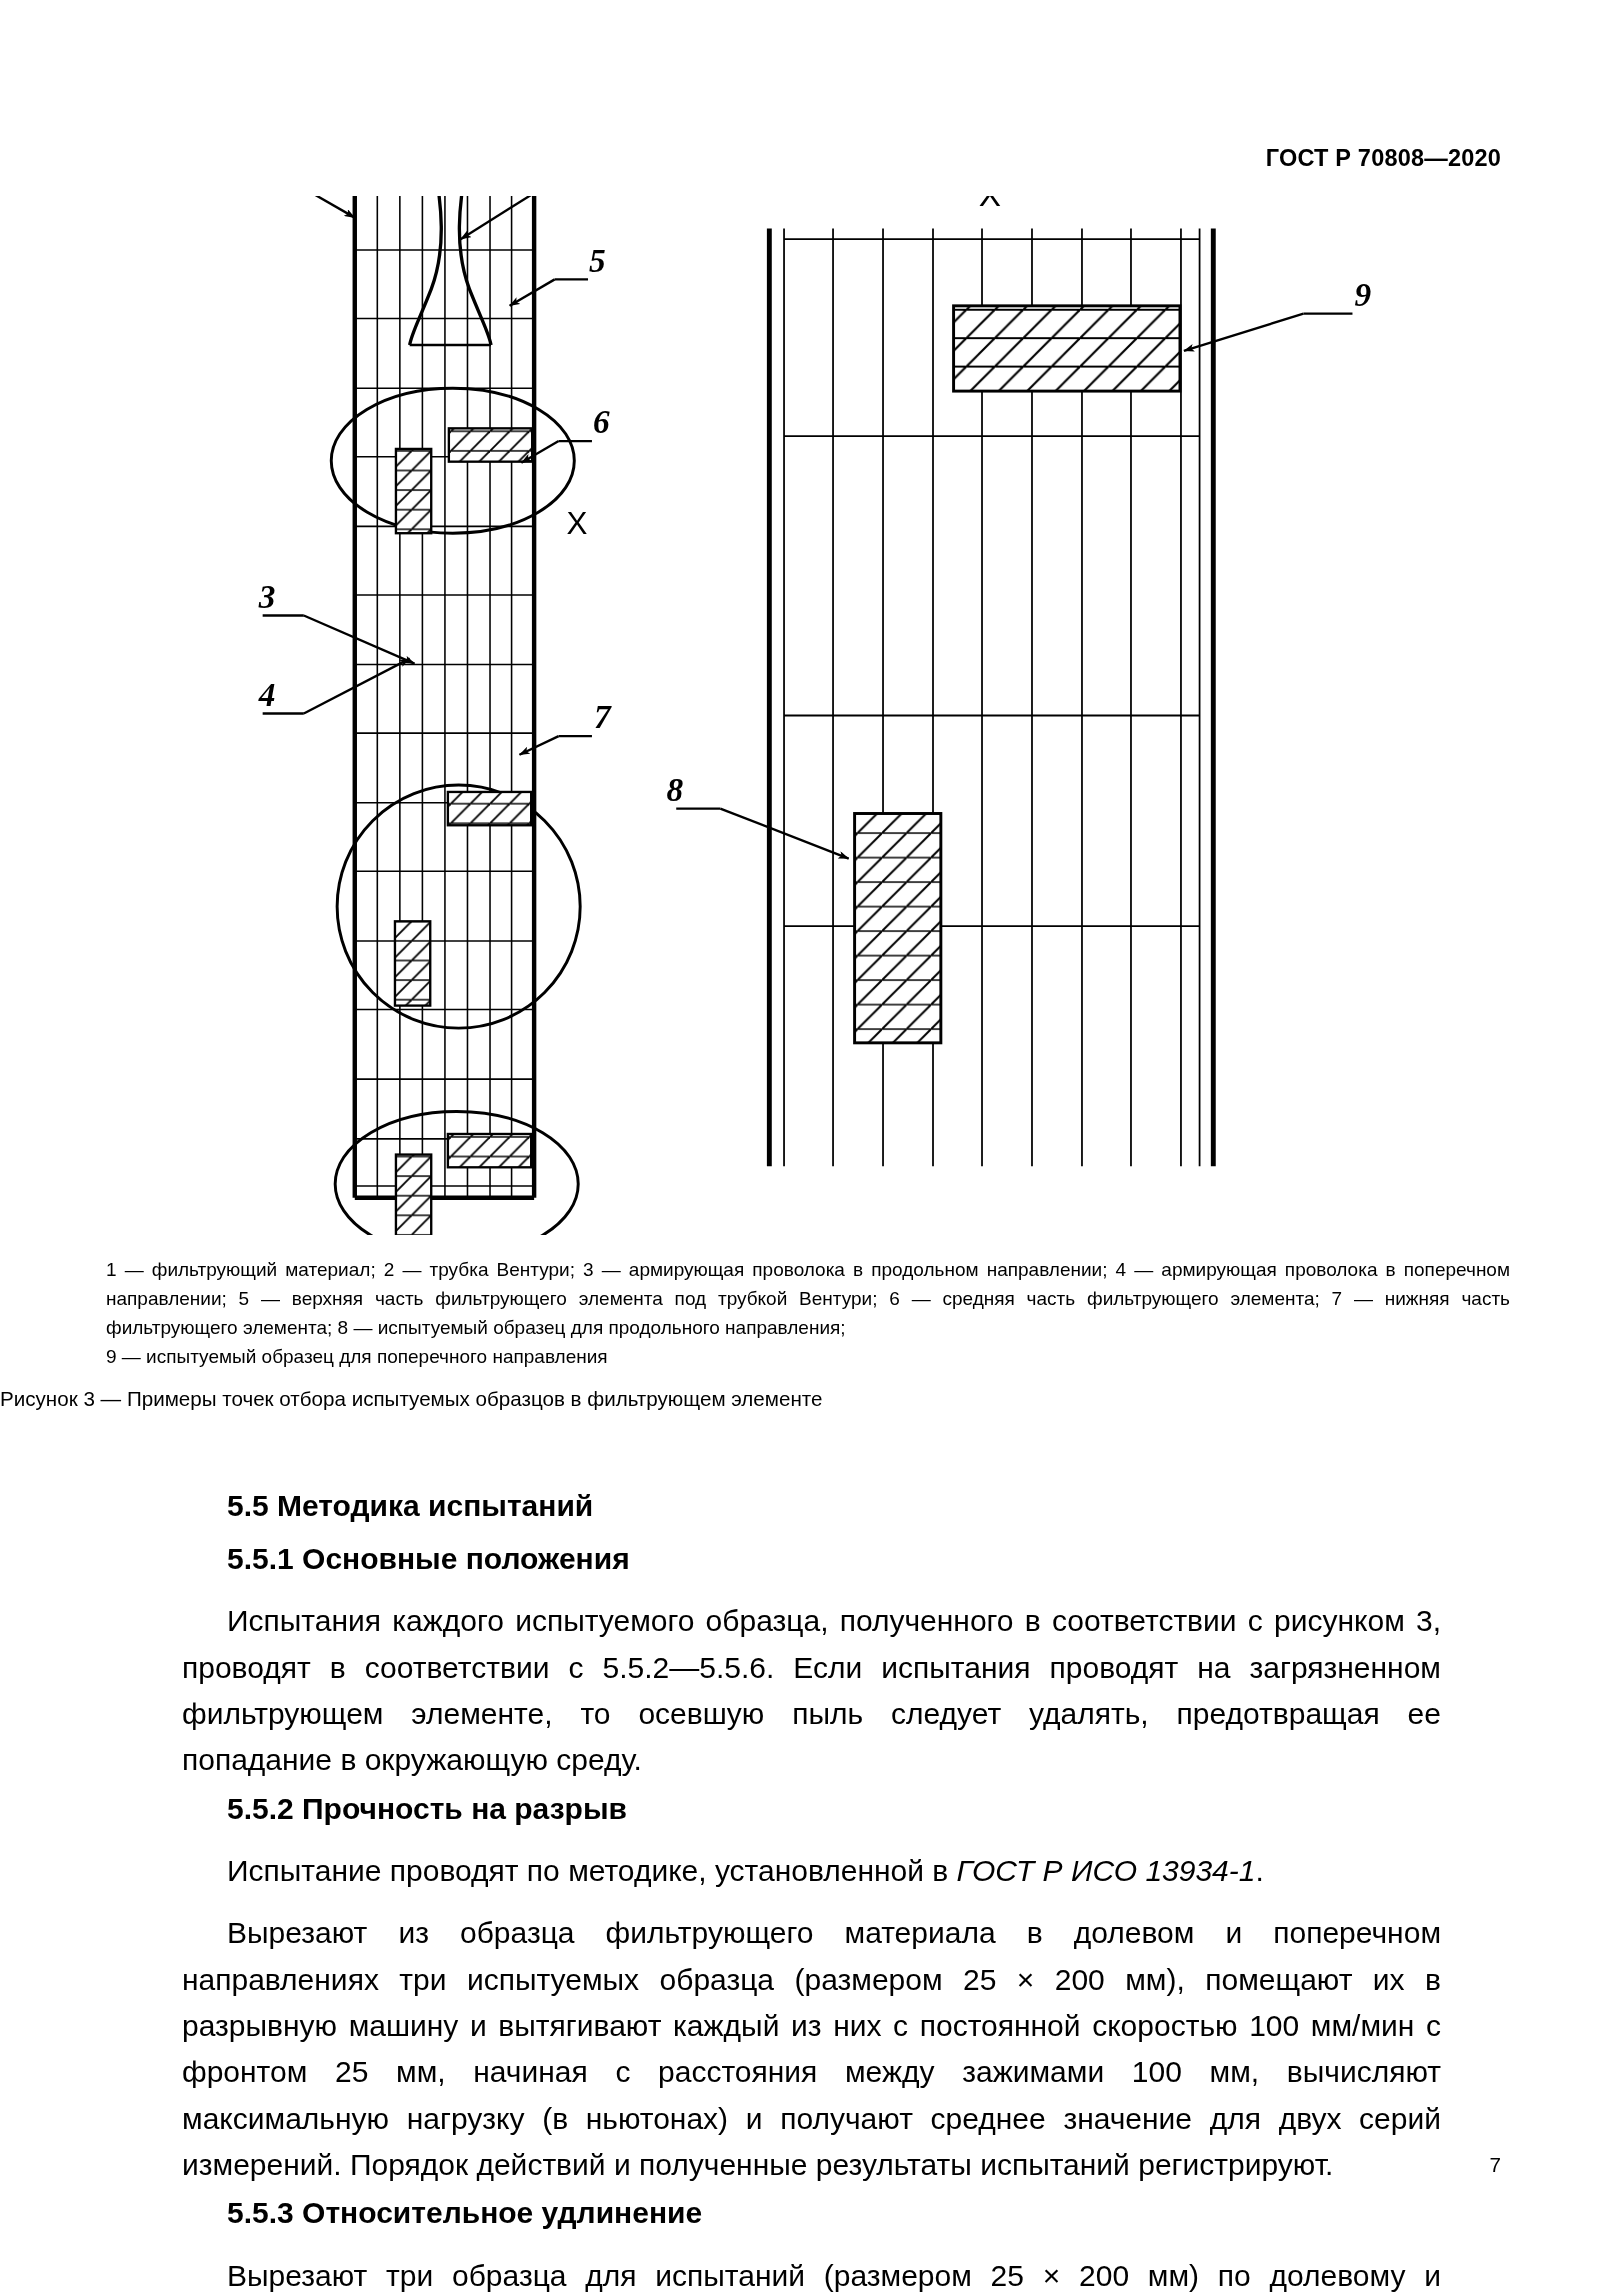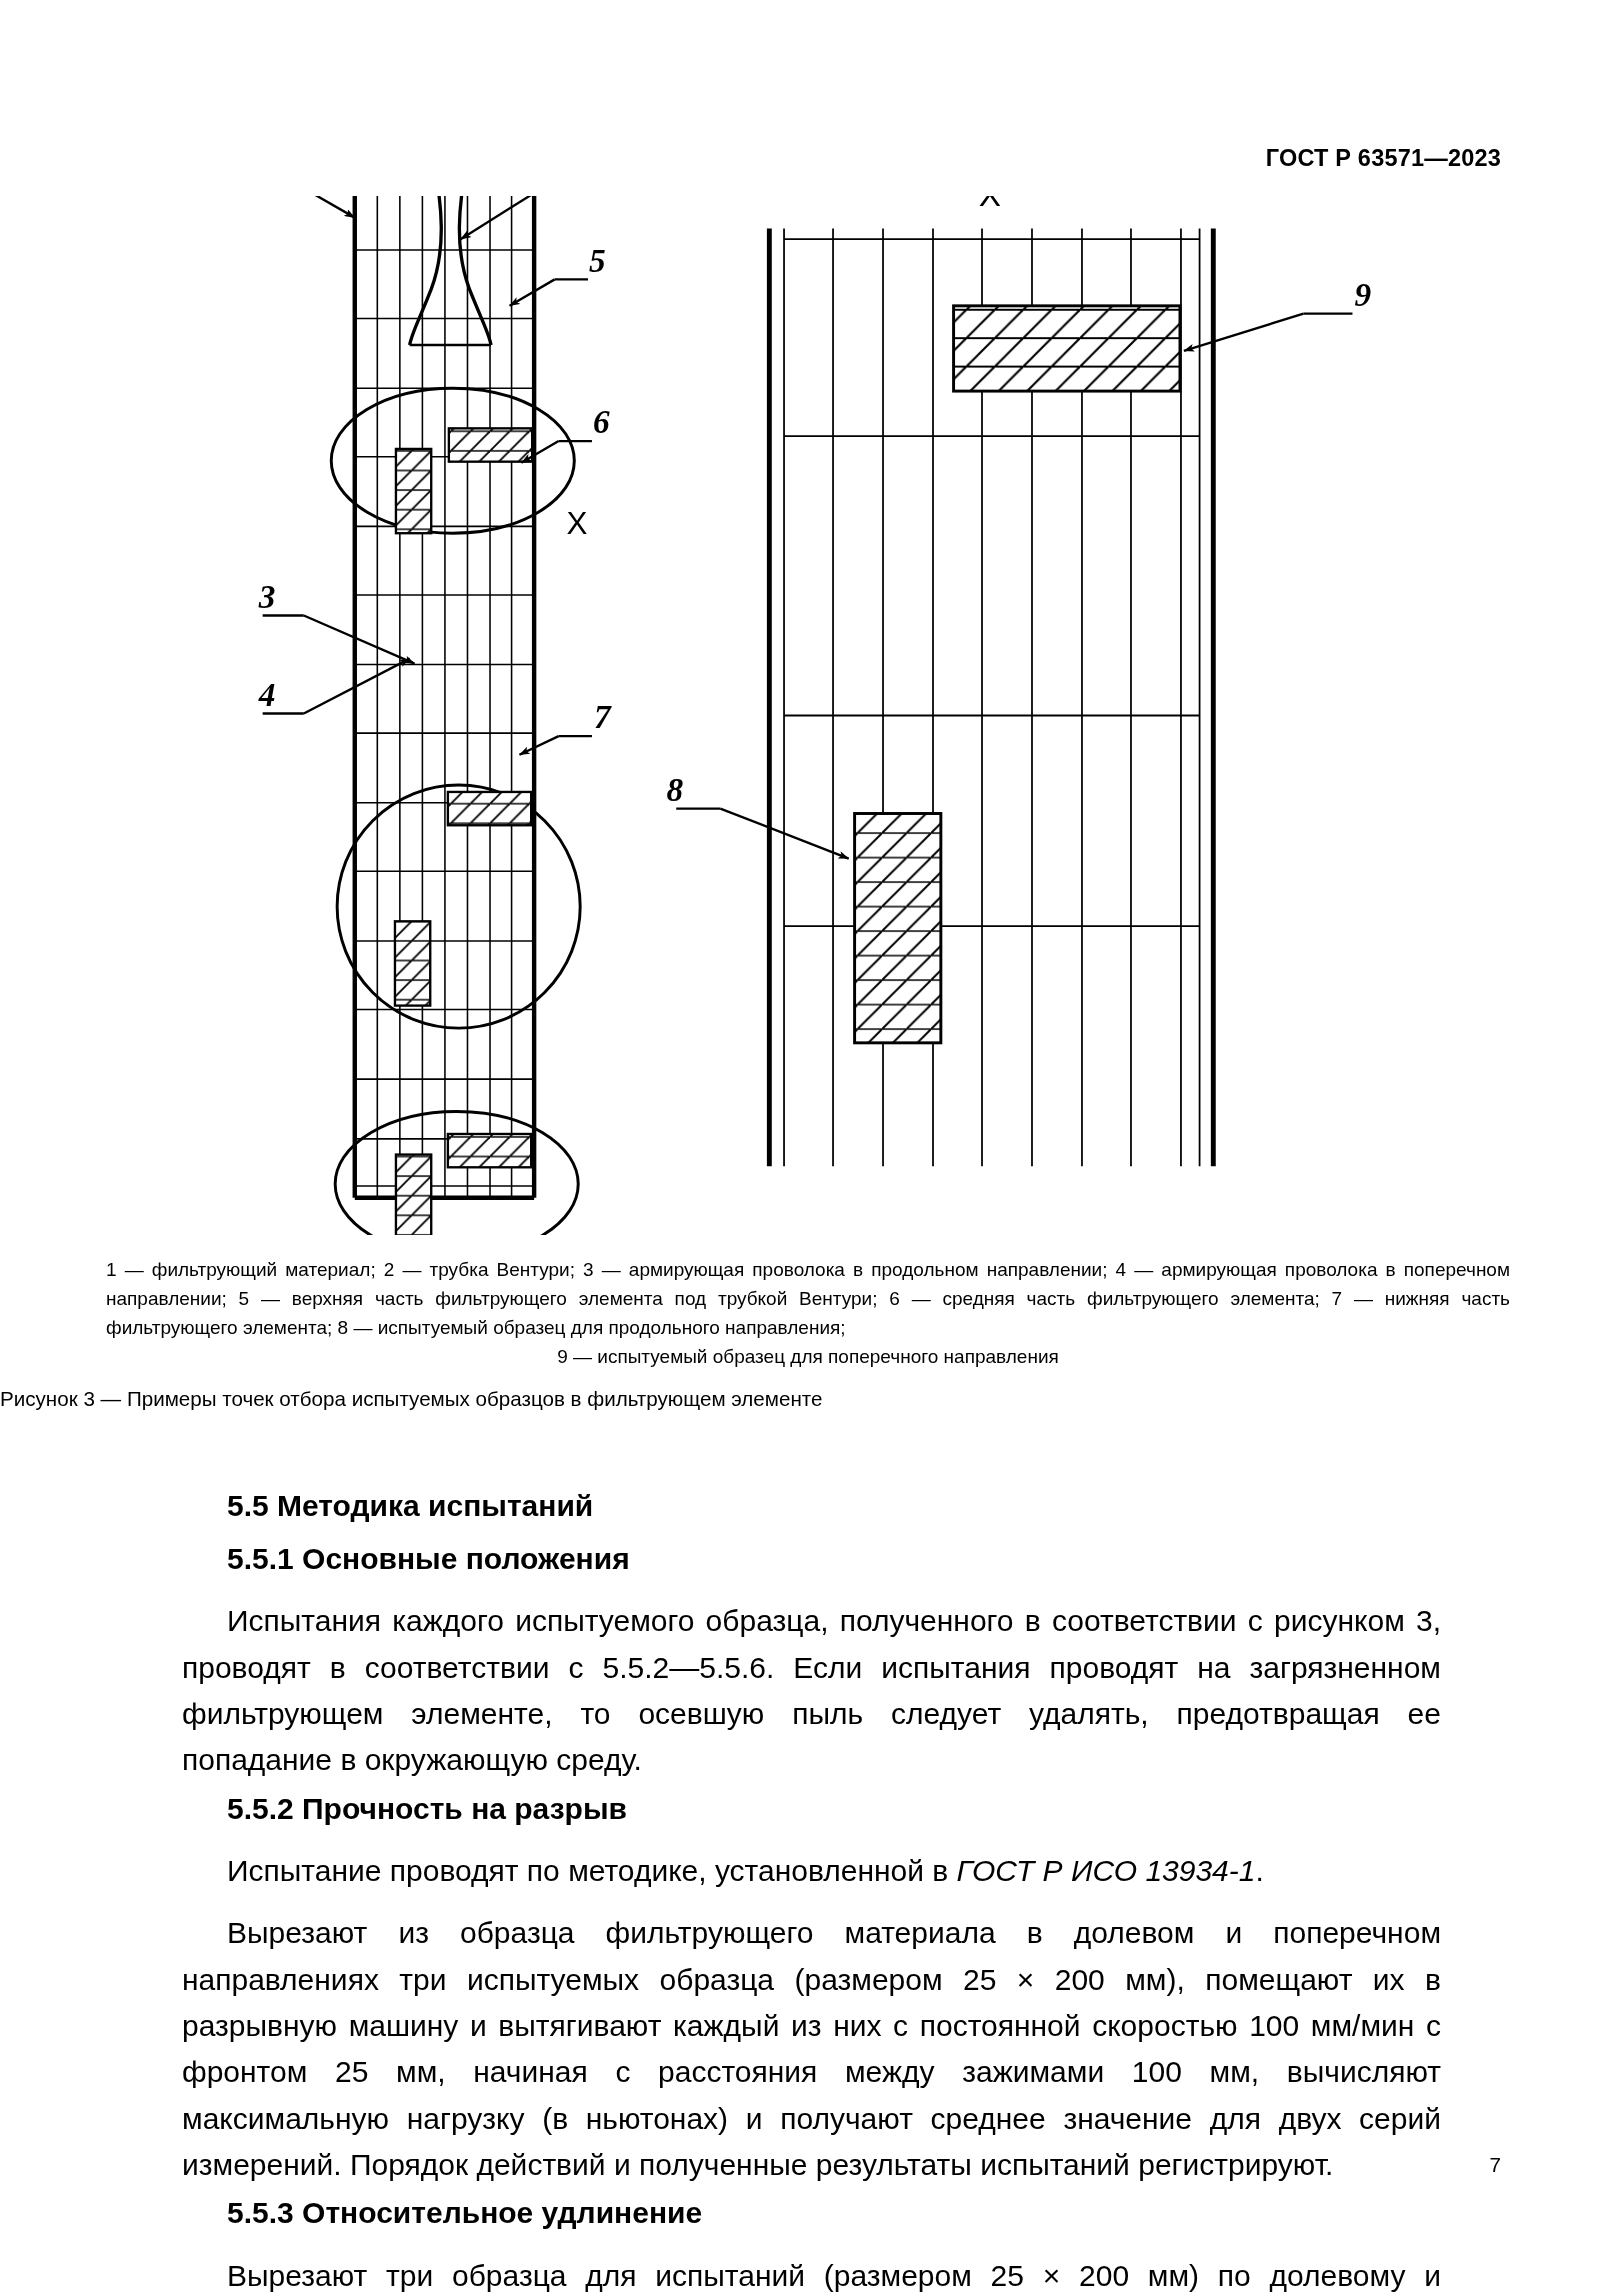--- a/index.html
+++ b/index.html
@@ -103,7 +103,7 @@
 </head>
 <body>
 
-<div id="page-header">ГОСТ Р 63571—2023</div>
+<div id="page-header">ГОСТ Р 70808—2020</div>
 
 <div id="figure-block">
   <svg id="figure-svg" width="1621" height="1039" viewBox="0 0 1654 1060" xmlns="http://www.w3.org/2000/svg">

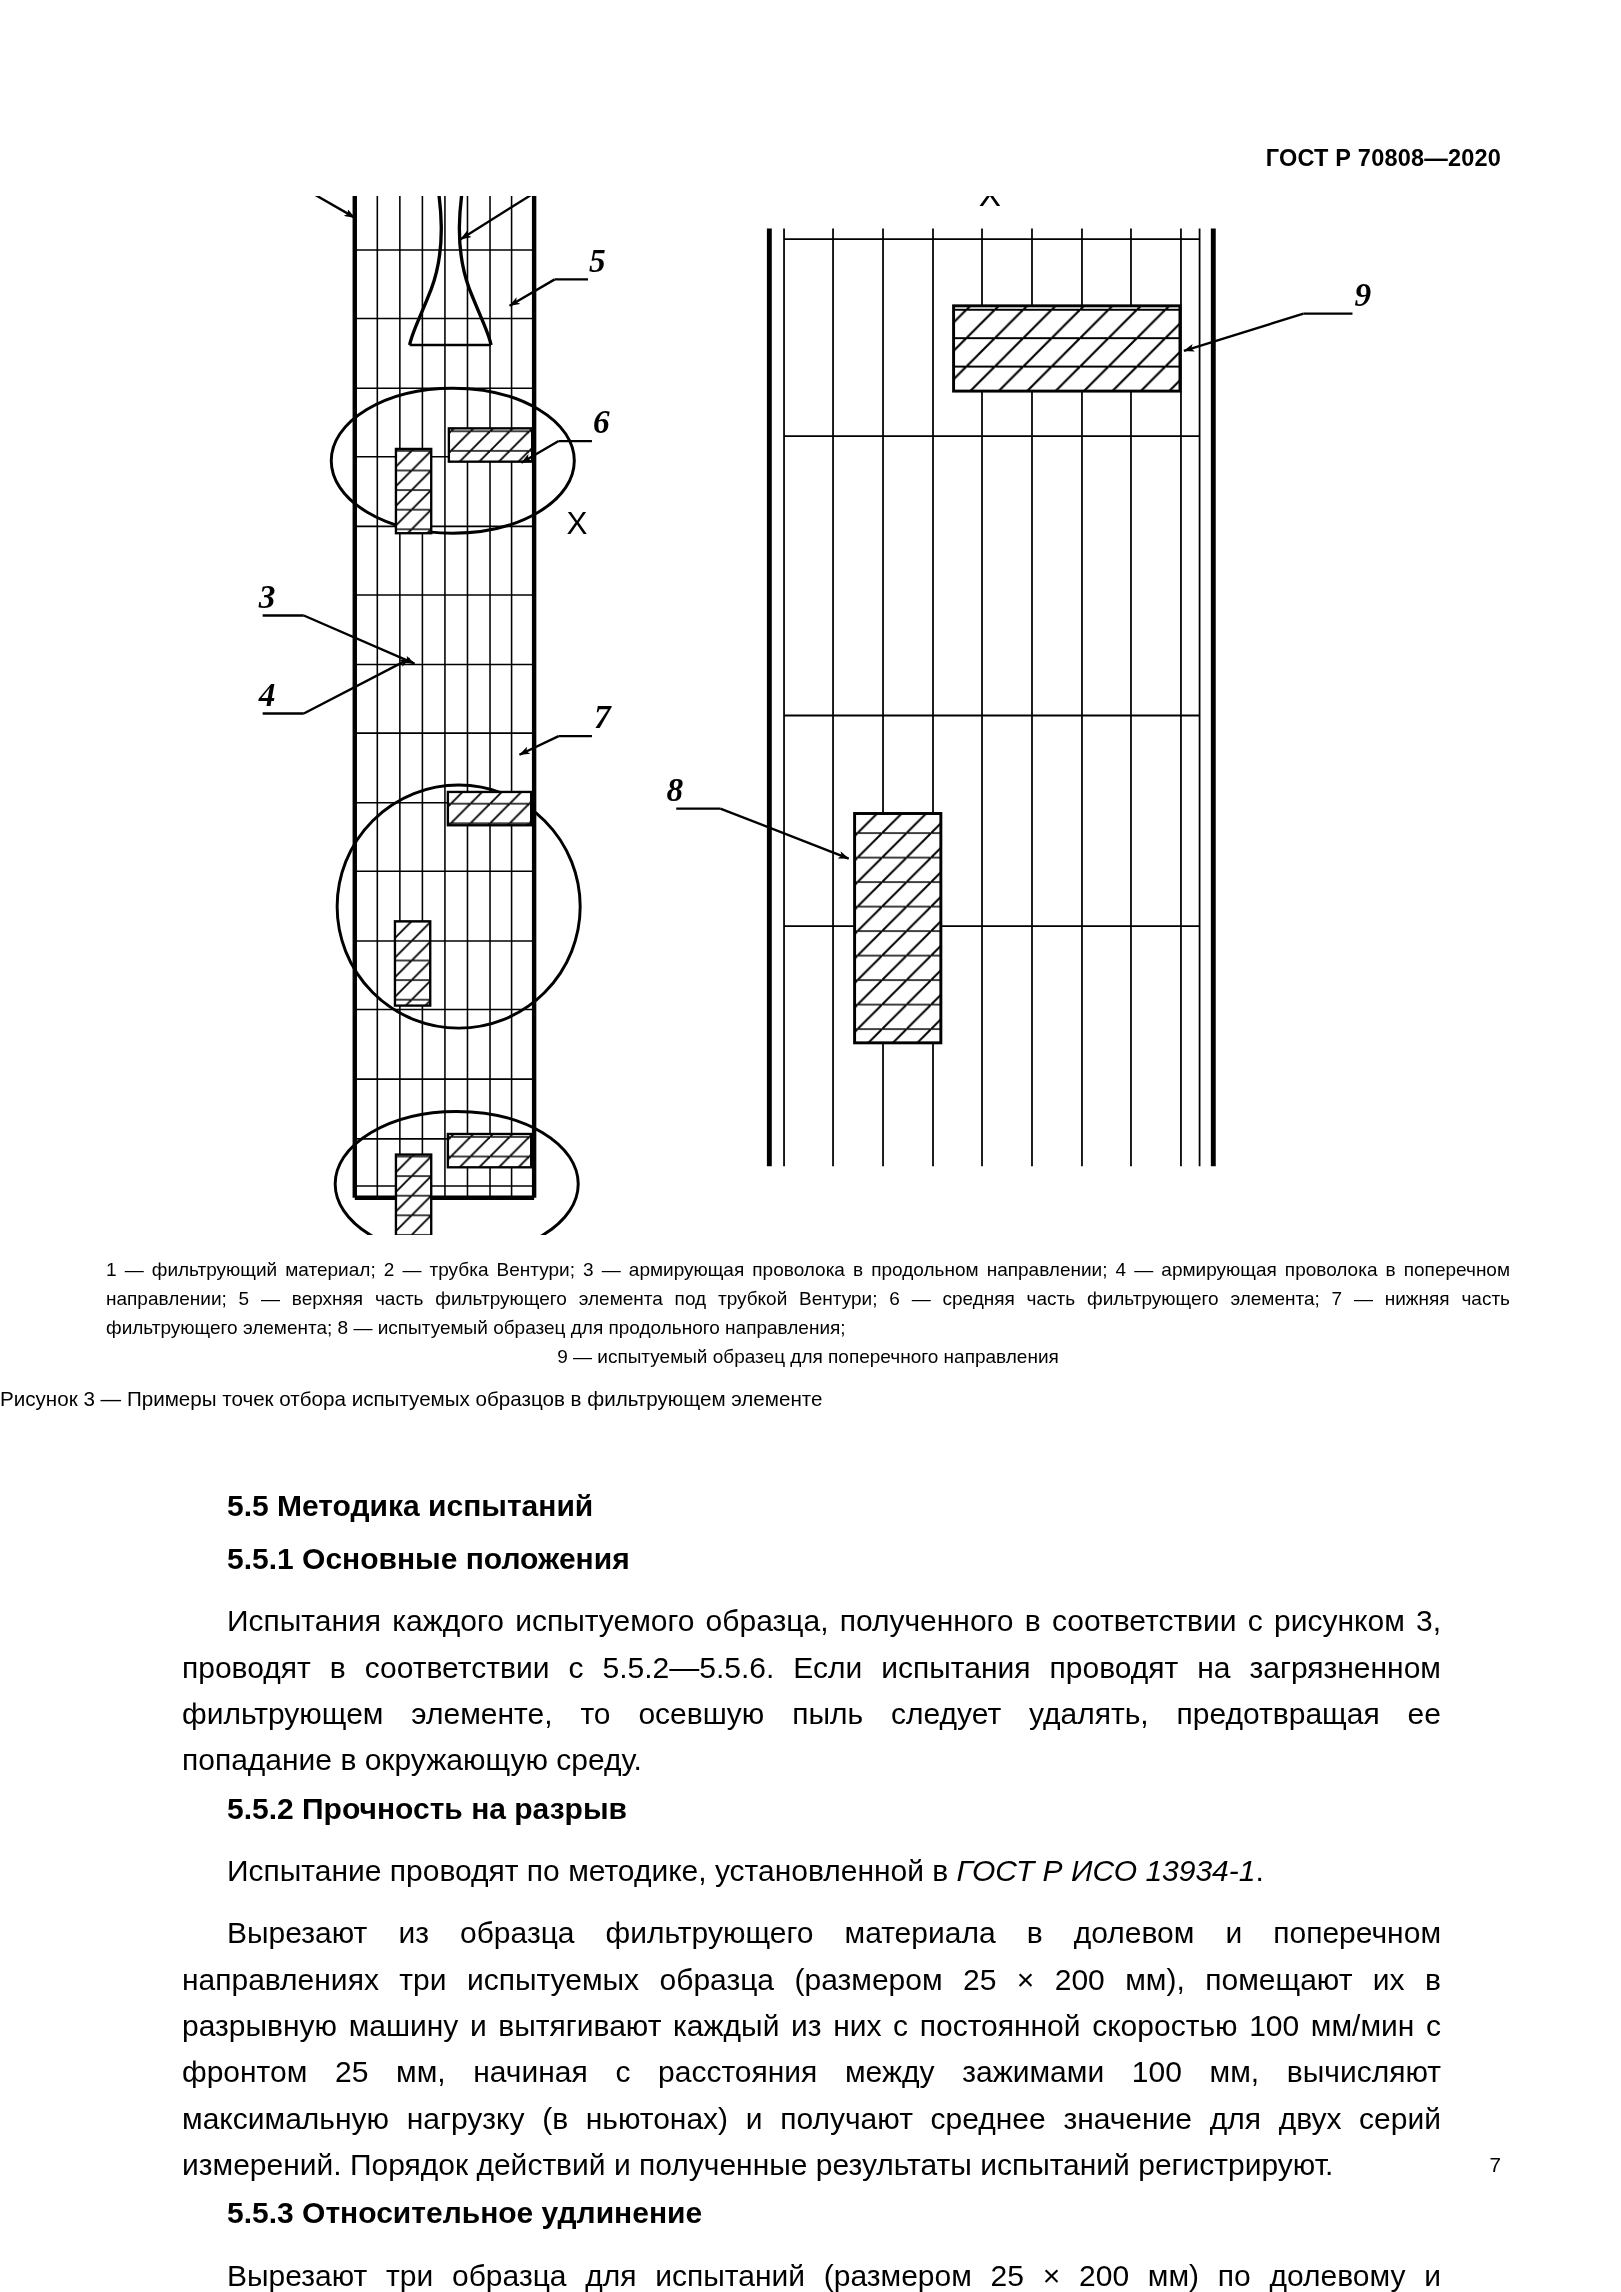--- a/index.html
+++ b/index.html
@@ -50,7 +50,7 @@
   }
   #figure-legend .last-line {
     display: block;
-    text-align: center;
+    text-align: left;
     margin-top: 0;
   }
 

